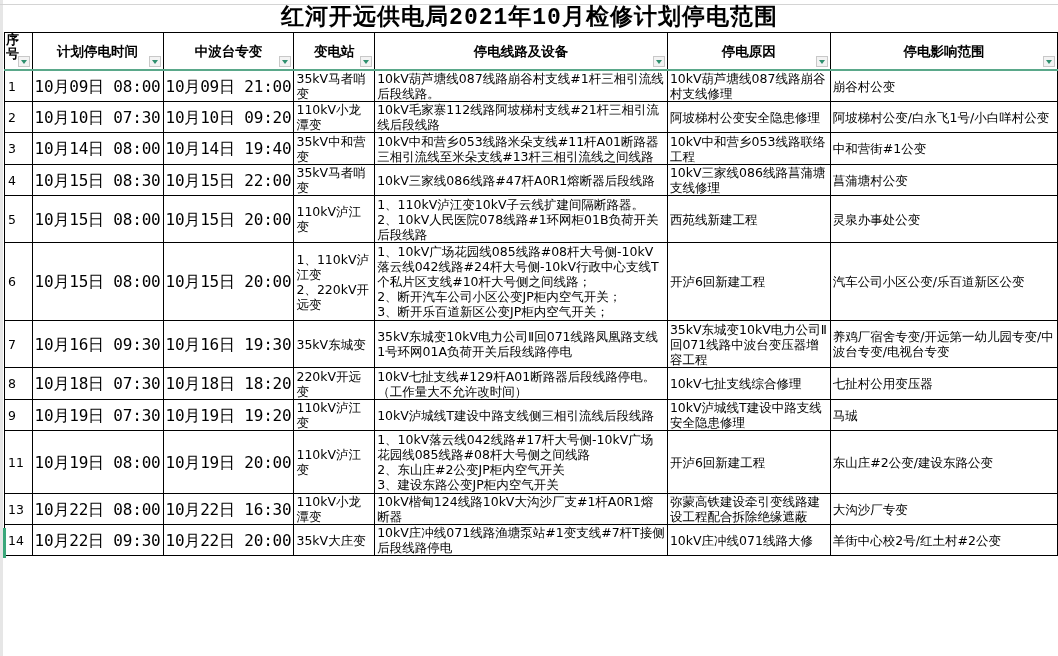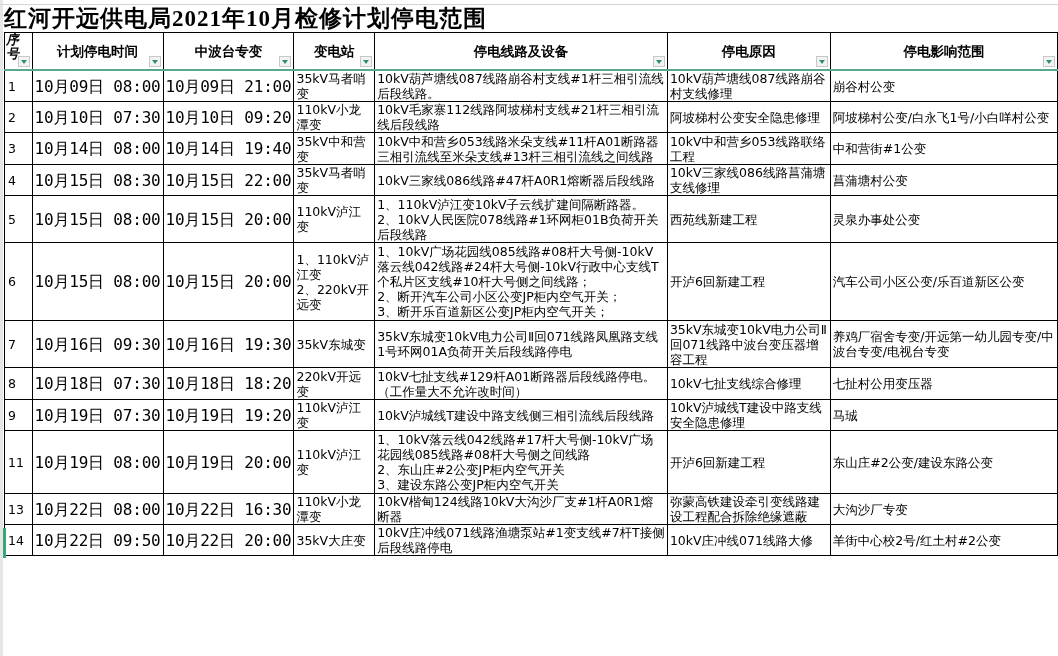--- a/index.html
+++ b/index.html
@@ -7,8 +7,8 @@
          font-family:"DejaVu Serif","Liberation Serif",serif; color:#000; }
   .left-edge { position:absolute; left:0; top:0; width:3px; height:656px; background:#e6e6e6; }
   .gridline-top { position:absolute; left:0; top:0; width:1058px; height:4px; border-bottom:1px solid #d4d4d4; }
-  .title { position:absolute; left:4px; top:4px; width:1051px; height:29px; text-align:left;
-           font-family:Liberation Serif, serif; font-weight:bold; font-size:23px; line-height:29px;
+  .title { position:absolute; left:4px; top:4px; width:1051px; height:29px; text-align:center;
+           font-family:Liberation Mono, monospace; font-weight:bold; font-size:23px; line-height:29px;
            letter-spacing:1px; }
   table { position:absolute; left:4px; top:32px; border-collapse:collapse; table-layout:fixed; }
   td, th { border:1px solid #000; padding:0 2px; vertical-align:middle; overflow:hidden;

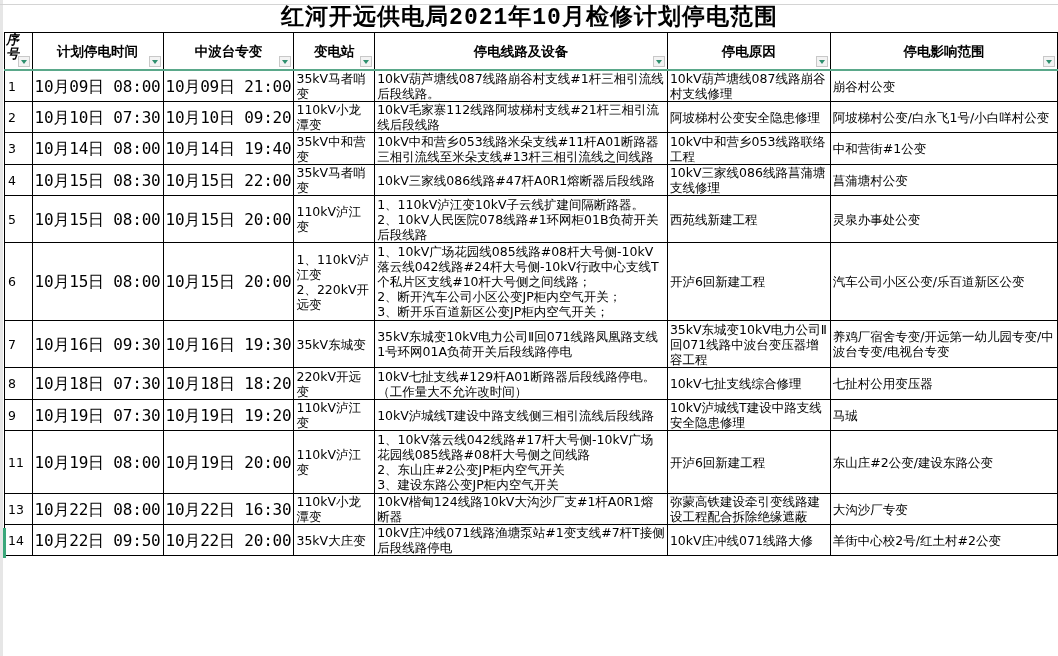--- a/index.html
+++ b/index.html
@@ -45,7 +45,7 @@
   <thead>
     <tr style="height:30px">
       <th style="font-size:13px;line-height:14px;padding:0 1px;text-align:left;">
-        <span style="display:block;width:14px;height:36px;overflow:hidden;word-break:break-all;font-style:italic;">序号</span>
+        <span style="display:block;width:14px;height:36px;overflow:hidden;word-break:break-all;">序号</span>
         <span class="filter"></span>
       </th>
       <th>

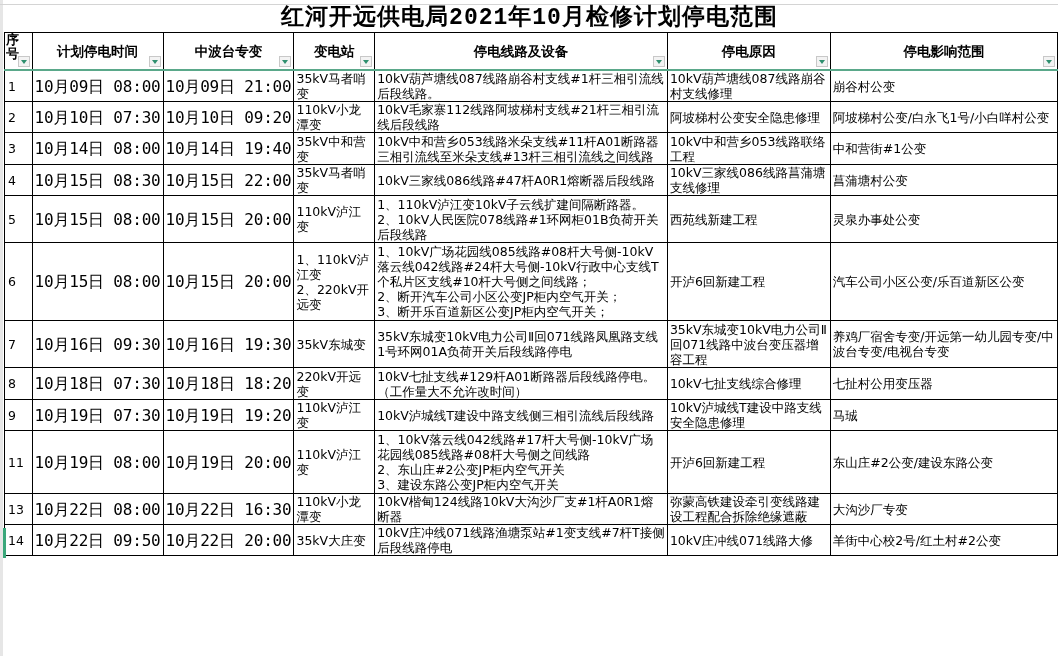--- a/index.html
+++ b/index.html
@@ -190,7 +190,7 @@
     </tr>
     <tr style="height:31px">
       <td class="idx">14</td>
-      <td class="time">10月22日 09:50</td>
+      <td class="time">10月22日 09:30</td>
       <td class="time">10月22日 20:00</td>
       <td class="wrap">35kV大庄变</td>
       <td class="wrap">10kV庄冲线071线路渔塘泵站#1变支线#7杆T接侧后段线路停电</td>

